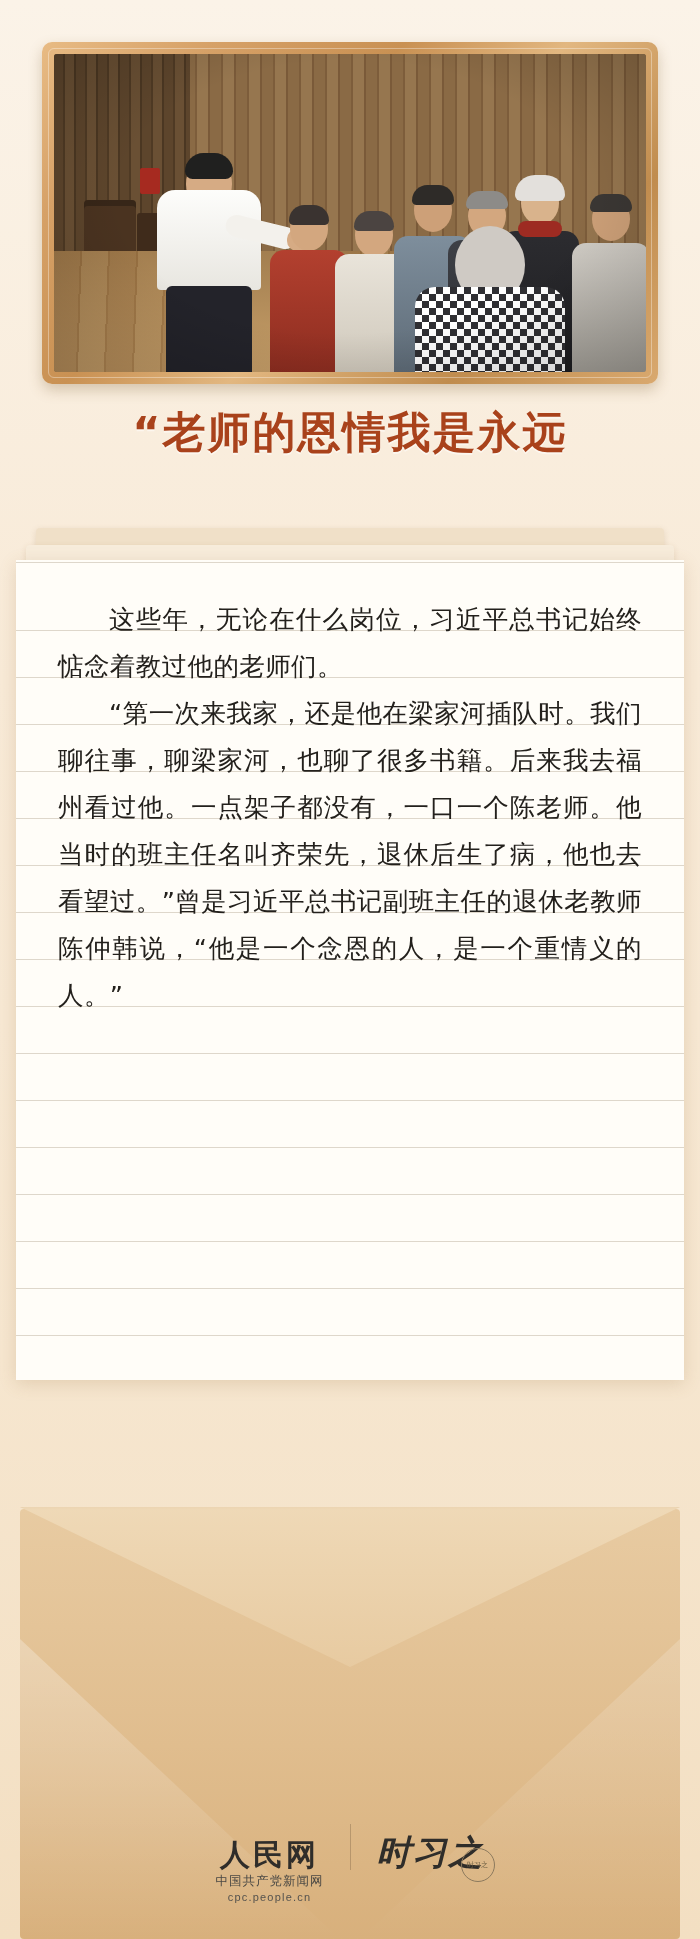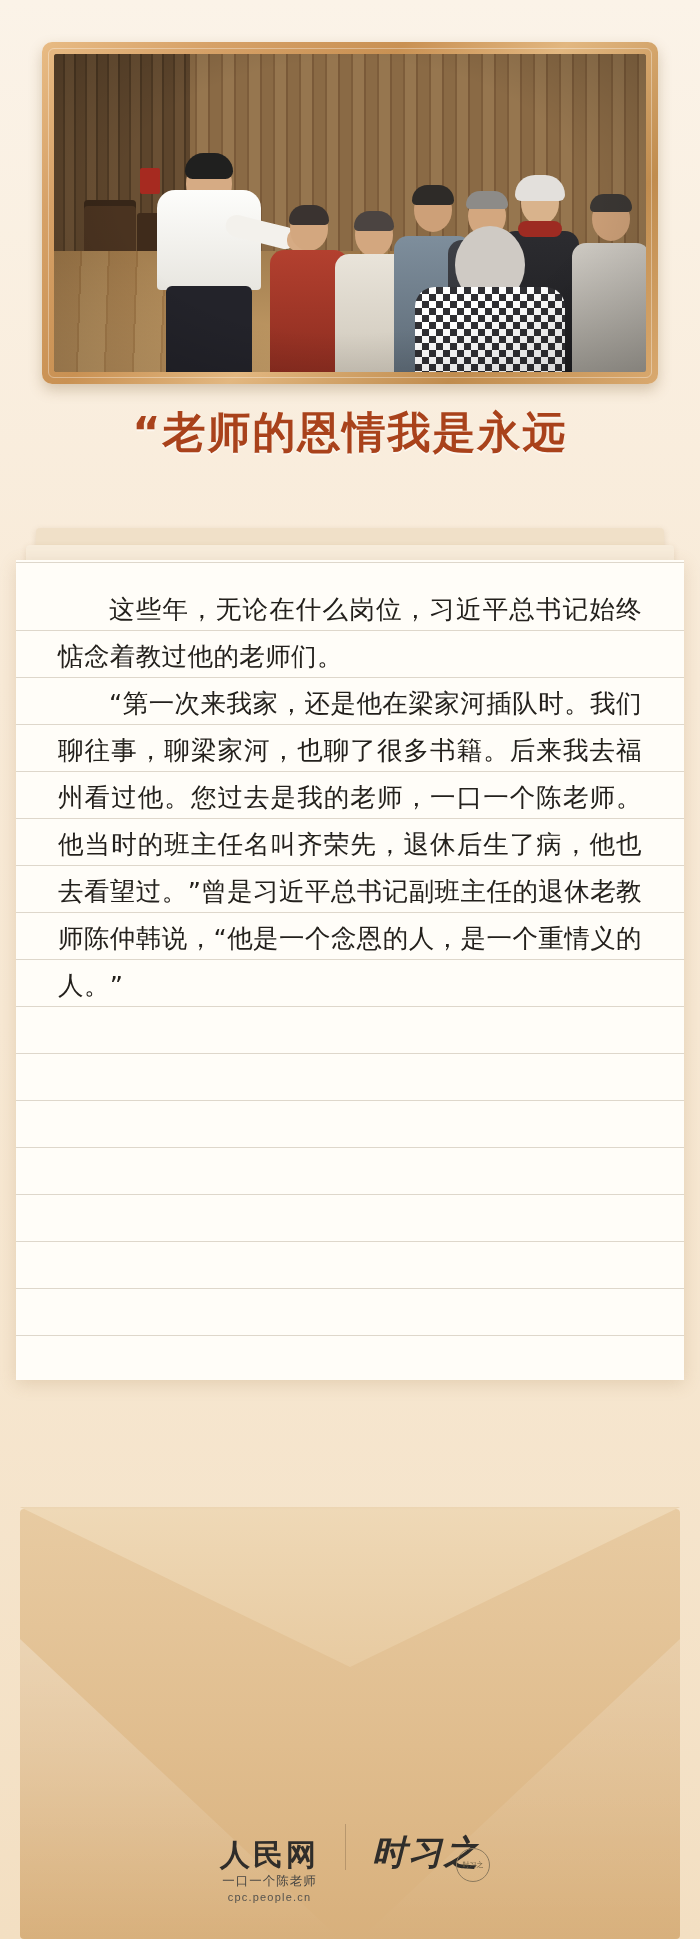--- a/index.html
+++ b/index.html
@@ -217,7 +217,7 @@
     position: absolute;
     left: 42px;
     right: 42px;
-    top: 26px;
+    top: 36px;
     font-family: "DejaVu Sans", "Liberation Sans", sans-serif;
     font-size: 25.5px;
     line-height: 47px;

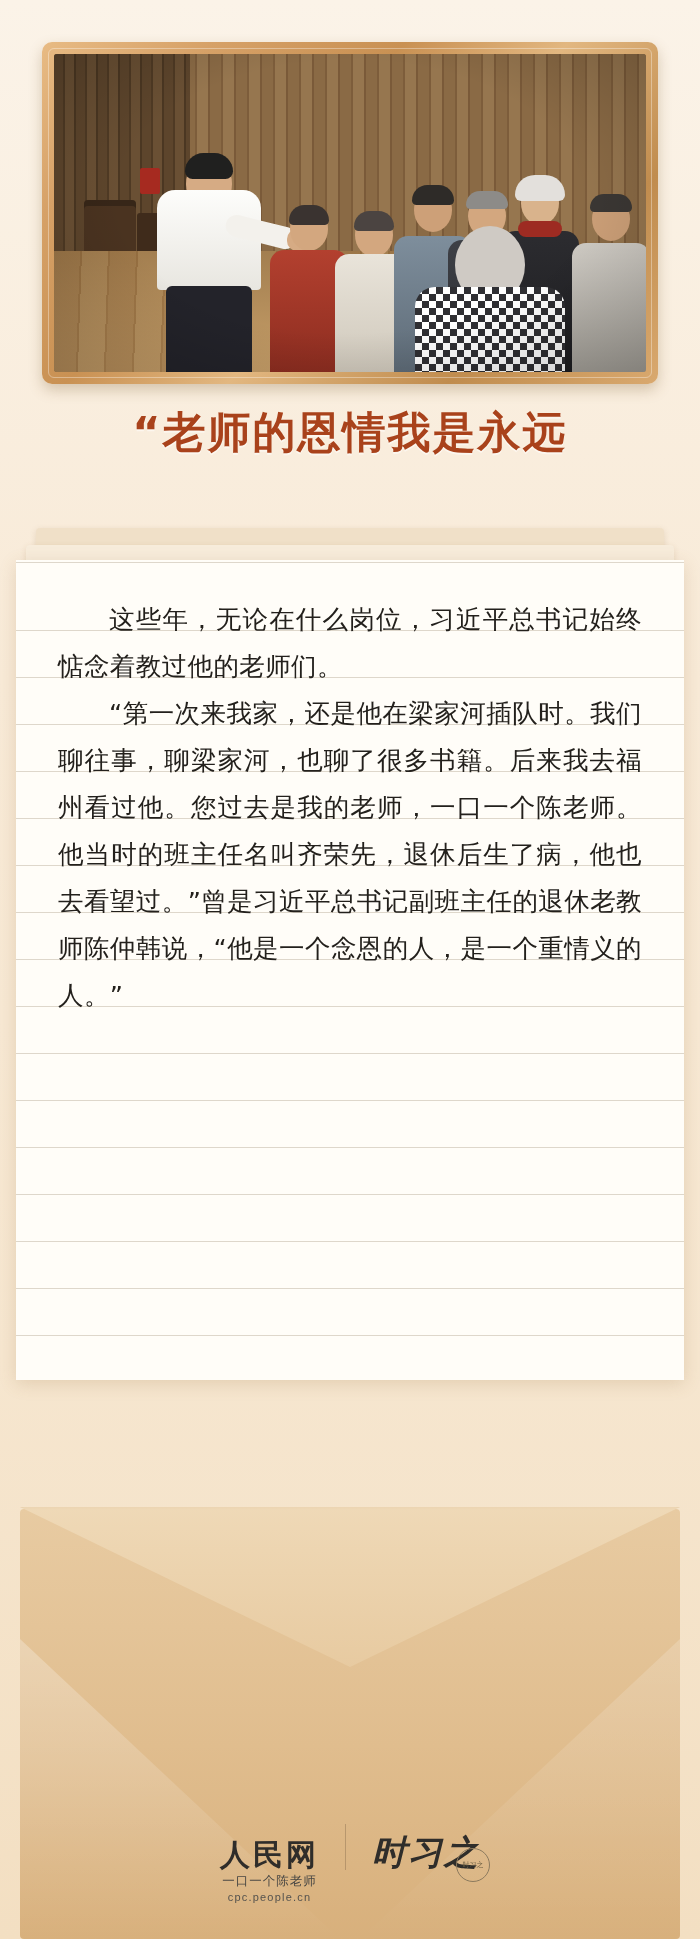--- a/index.html
+++ b/index.html
@@ -406,7 +406,7 @@
     <div class="lines"></div>
     <div class="article">
       <p>这些年，无论在什么岗位，习近平总书记始终惦念着教过他的老师们。</p>
-      <p>“第一次来我家，还是他在梁家河插队时。我们聊往事，聊梁家河，也聊了很多书籍。后来我去福州看过他。您过去是我的老师，一口一个陈老师。他当时的班主任名叫齐荣先，退休后生了病，他也去看望过。”曾是习近平总书记副班主任的退休老教师陈仲韩说，“他是一个念恩的人，是一个重情义的人。”</p>
+      <p>“第一次来我家，还是他在梁家河插队时。我们聊往事，聊梁家河，也聊了很多书籍。后来我去福州看过他。一点架子都没有，一口一个陈老师。他当时的班主任名叫齐荣先，退休后生了病，他也去看望过。”曾是习近平总书记副班主任的退休老教师陈仲韩说，“他是一个念恩的人，是一个重情义的人。”</p>
     </div>
   </div>
 

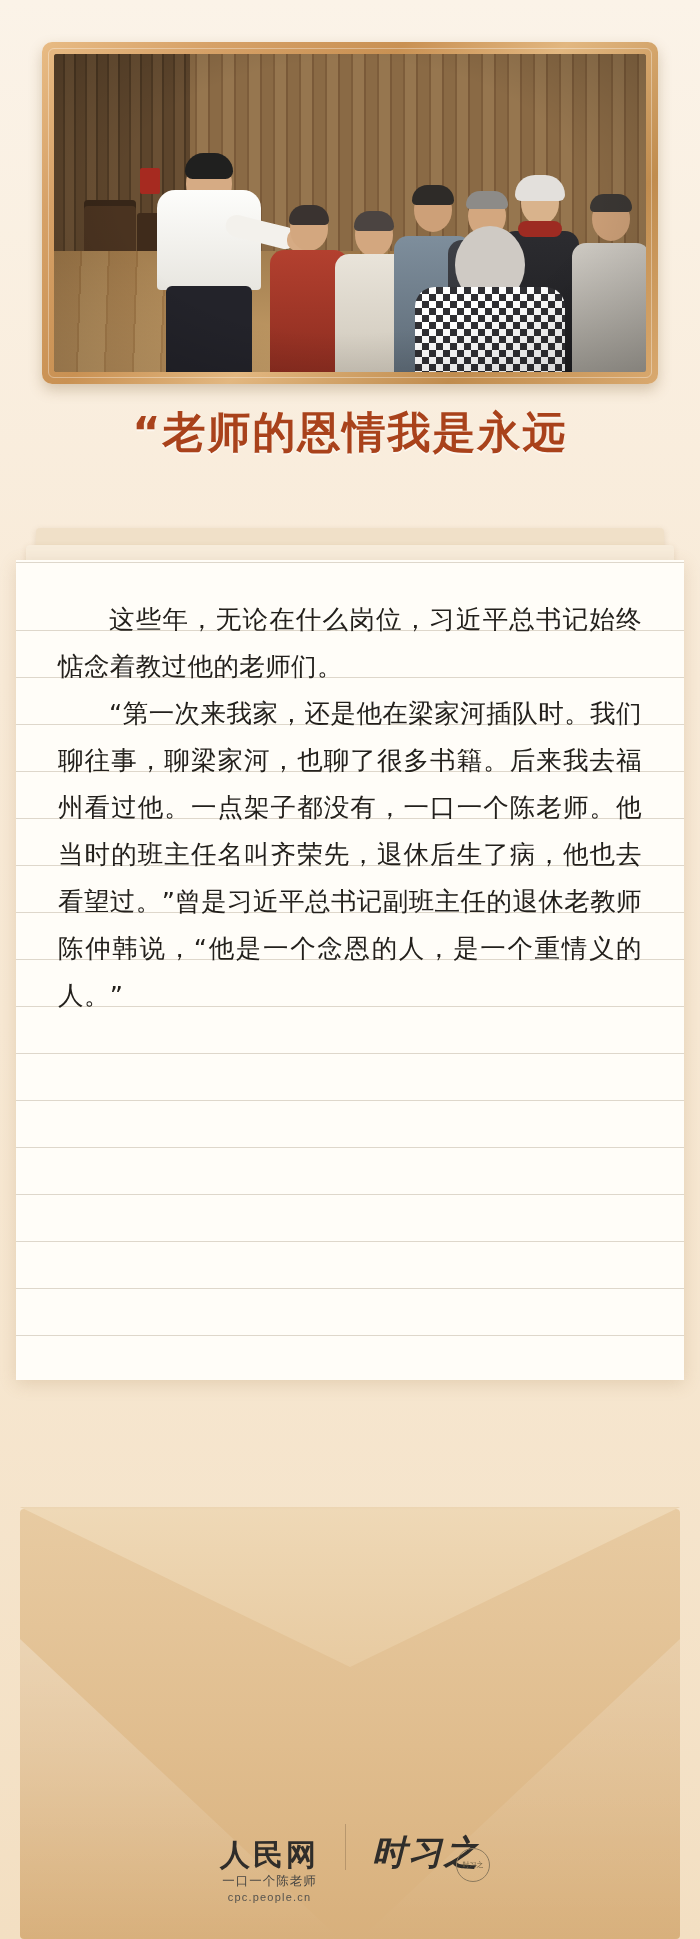--- a/index.html
+++ b/index.html
@@ -420,7 +420,7 @@
   <div class="footer">
     <div class="logo-people">
       <div class="cn">人民网</div>
-      <div class="cn2">一口一个陈老师</div>
+      <div class="cn2">中国共产党新闻网</div>
       <div class="en">cpc.people.cn</div>
     </div>
     <div class="divider-v"></div>

